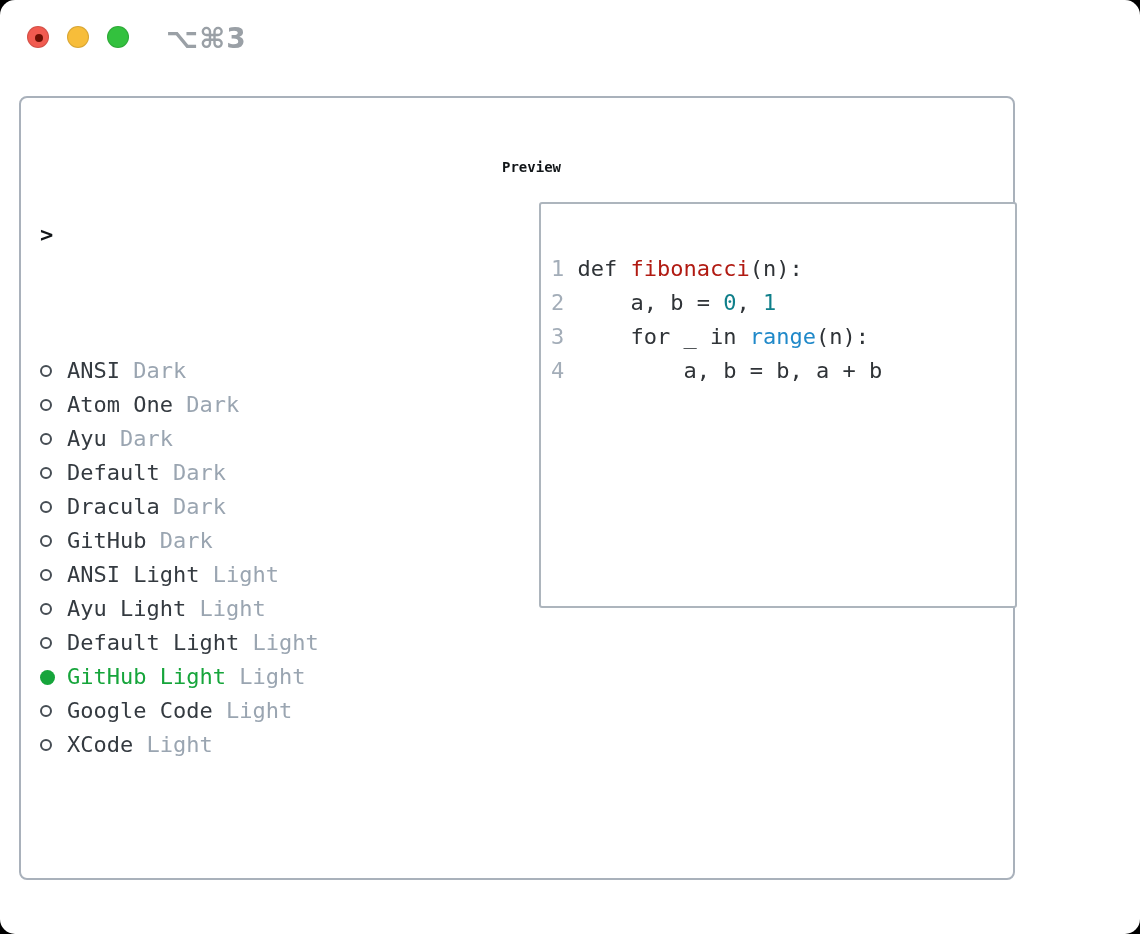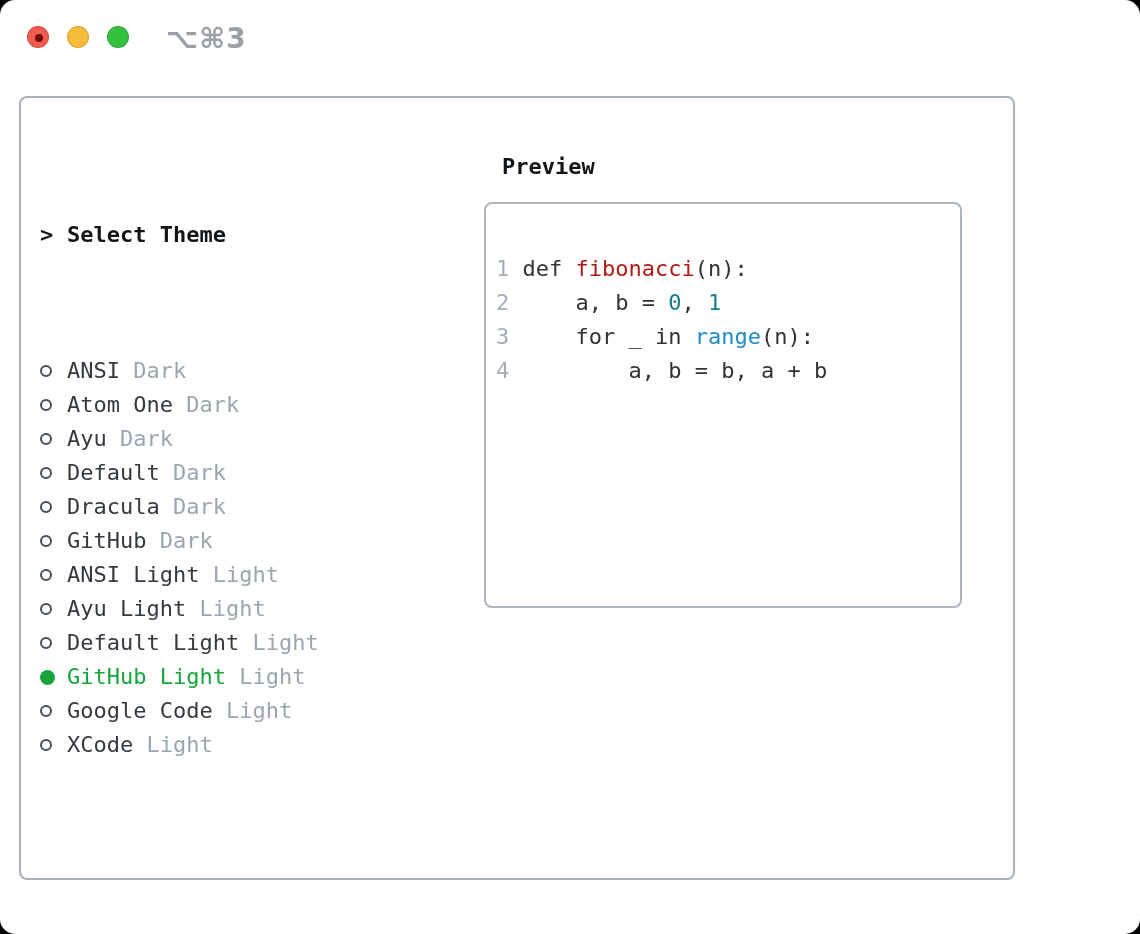--- a/index.html
+++ b/index.html
@@ -46,7 +46,7 @@
   .selected .theme-name,.selected .opt-label{color:var(--accent-green)}
 
   
-  .preview-header{position:absolute;left:481px;top:52px;font-size:22px;line-height:34px;
+  .preview-header{position:absolute;left:481px;top:52px;font-size:14px;line-height:34px;
     font-weight:bold;color:var(--header-text)}
   .preview-box{position:absolute;left:463px;top:104px;width:478px;height:406px;
     border:2px solid #adb5bd;border-radius:8px;background:#fff;

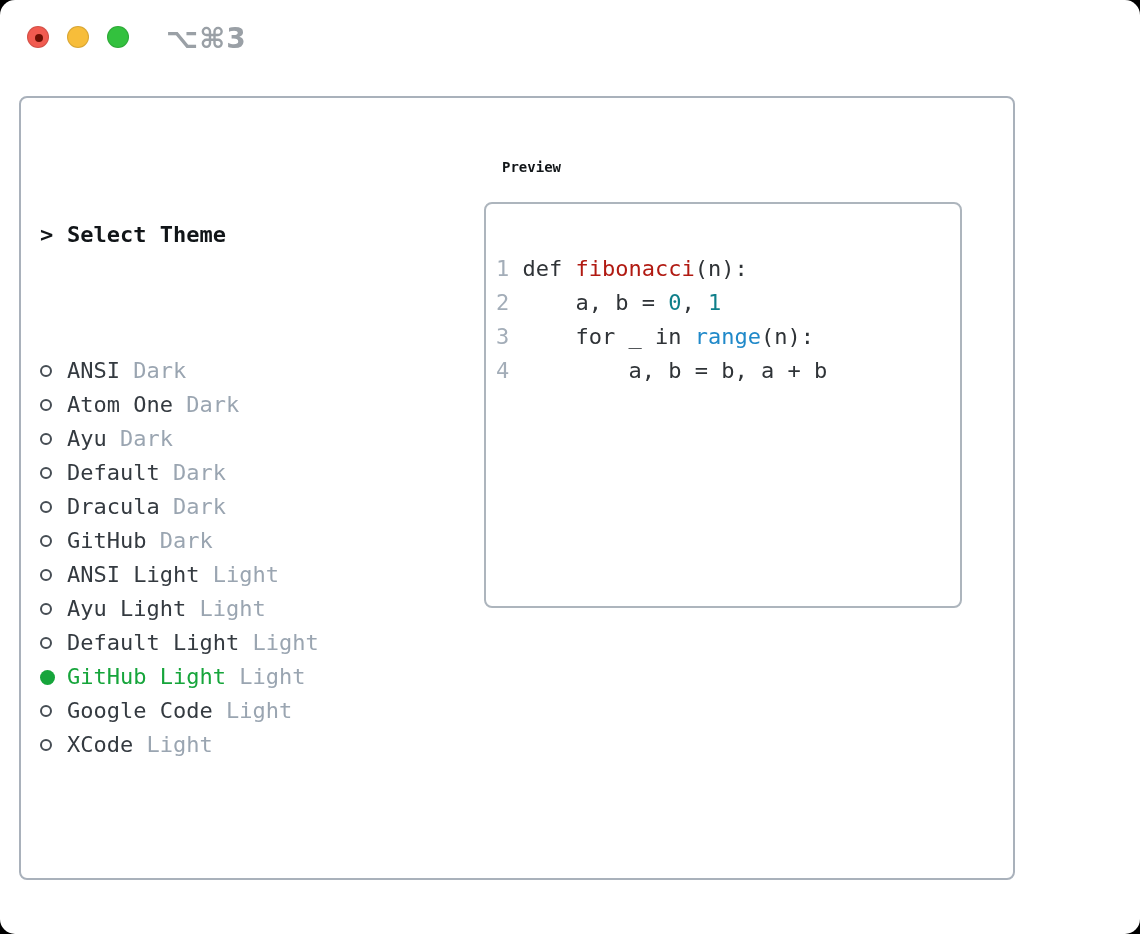--- a/index.html
+++ b/index.html
@@ -80,7 +80,7 @@
 
     <div class="left-col">
       <div class="row">
-        <span class="marker prompt">&gt;</span><span class="hdr">Select Theme</span>
+        <span class="marker prompt">&gt;</span>
       </div>
       
       <div><div class="row"><span class="marker"><span class="ring"></span></span><span class="theme-name">ANSI</span><span class="theme-variant"> Dark</span></div><div class="row"><span class="marker"><span class="ring"></span></span><span class="theme-name">Atom One</span><span class="theme-variant"> Dark</span></div><div class="row"><span class="marker"><span class="ring"></span></span><span class="theme-name">Ayu</span><span class="theme-variant"> Dark</span></div><div class="row"><span class="marker"><span class="ring"></span></span><span class="theme-name">Default</span><span class="theme-variant"> Dark</span></div><div class="row"><span class="marker"><span class="ring"></span></span><span class="theme-name">Dracula</span><span class="theme-variant"> Dark</span></div><div class="row"><span class="marker"><span class="ring"></span></span><span class="theme-name">GitHub</span><span class="theme-variant"> Dark</span></div><div class="row"><span class="marker"><span class="ring"></span></span><span class="theme-name">ANSI Light</span><span class="theme-variant"> Light</span></div><div class="row"><span class="marker"><span class="ring"></span></span><span class="theme-name">Ayu Light</span><span class="theme-variant"> Light</span></div><div class="row"><span class="marker"><span class="ring"></span></span><span class="theme-name">Default Light</span><span class="theme-variant"> Light</span></div><div class="row selected"><span class="marker"><span class="dot"></span></span><span class="theme-name">GitHub Light</span><span class="theme-variant"> Light</span></div><div class="row"><span class="marker"><span class="ring"></span></span><span class="theme-name">Google Code</span><span class="theme-variant"> Light</span></div><div class="row"><span class="marker"><span class="ring"></span></span><span class="theme-name">XCode</span><span class="theme-variant"> Light</span></div></div>

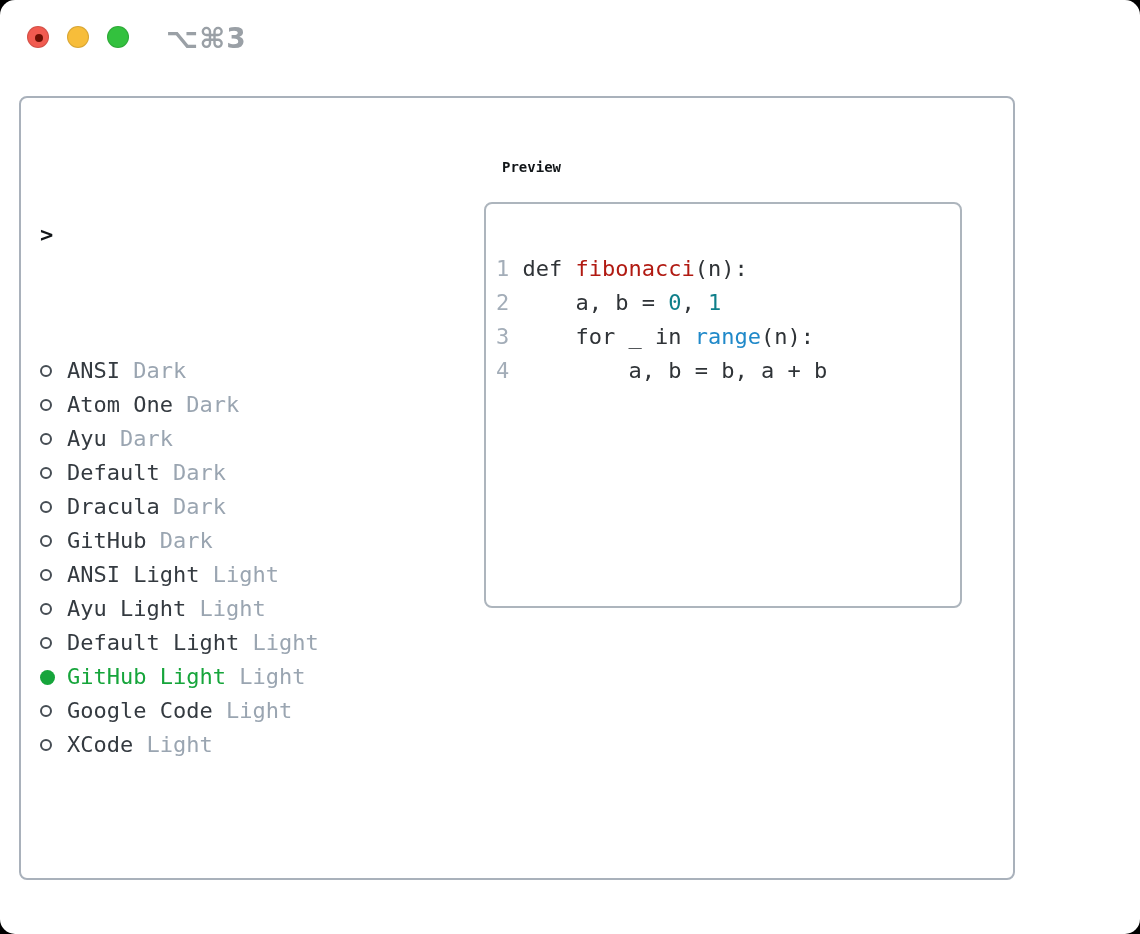--- a/index.html
+++ b/index.html
@@ -48,8 +48,8 @@
   
   .preview-header{position:absolute;left:481px;top:52px;font-size:14px;line-height:34px;
     font-weight:bold;color:var(--header-text)}
-  .preview-box{position:absolute;left:463px;top:104px;width:478px;height:406px;
-    border:2px solid #adb5bd;border-radius:8px;background:#fff;
+  .preview-box{position:absolute;left:518px;top:104px;width:478px;height:406px;
+    border:2px solid #adb5bd;border-radius:3px;background:#fff;
     padding:48px 10px 0 10px;overflow:hidden}
   .code-line{font-size:22px;line-height:34px;white-space:pre;color:var(--code-plain)}
   .tok-num{color:var(--line-number)}

